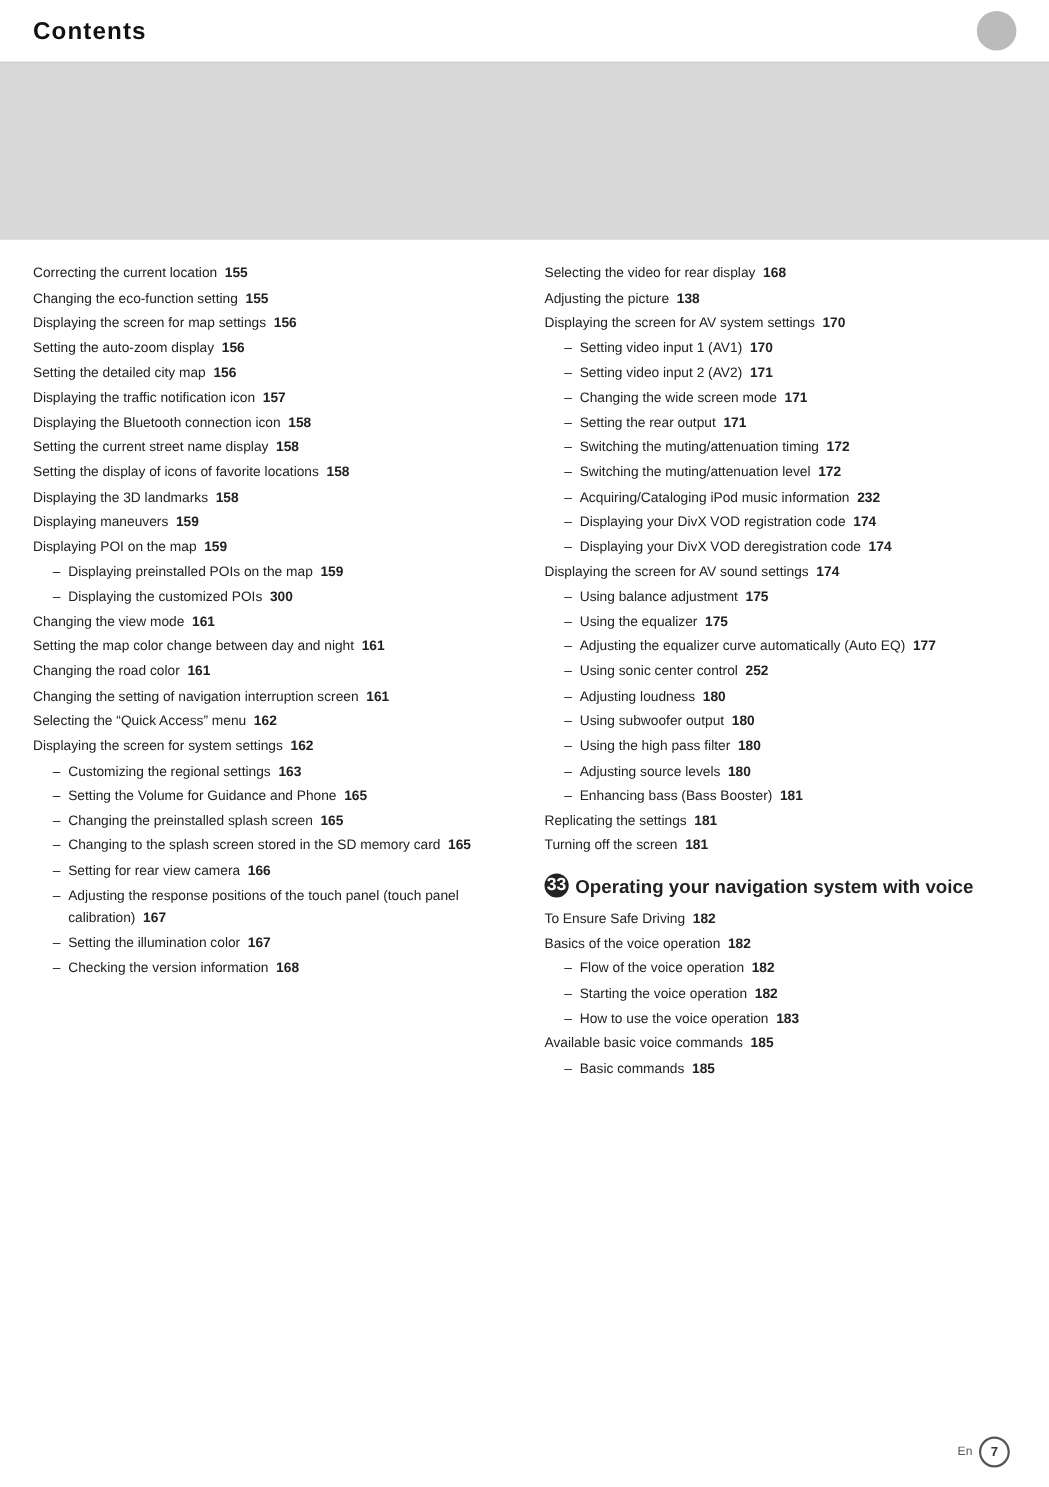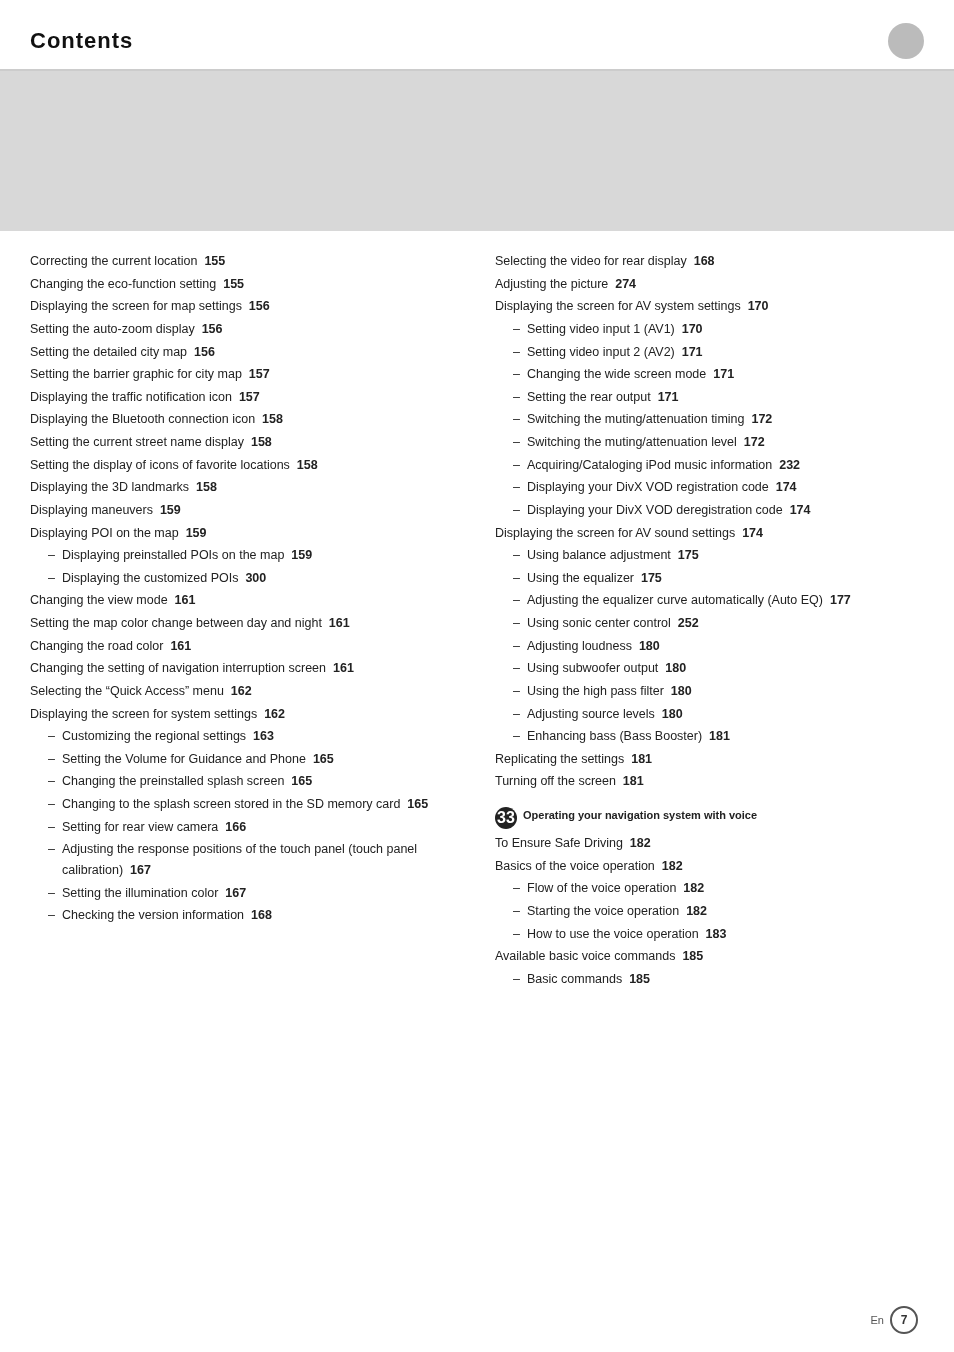--- a/index.html
+++ b/index.html
@@ -21,7 +21,7 @@
     }
     .header {
       background: #fff;
-      padding: 23px 30px 10px 30px;
+      padding: 10px 30px 10px 30px;
       border-bottom: 2px solid #ccc;
       display: flex;
       align-items: center;

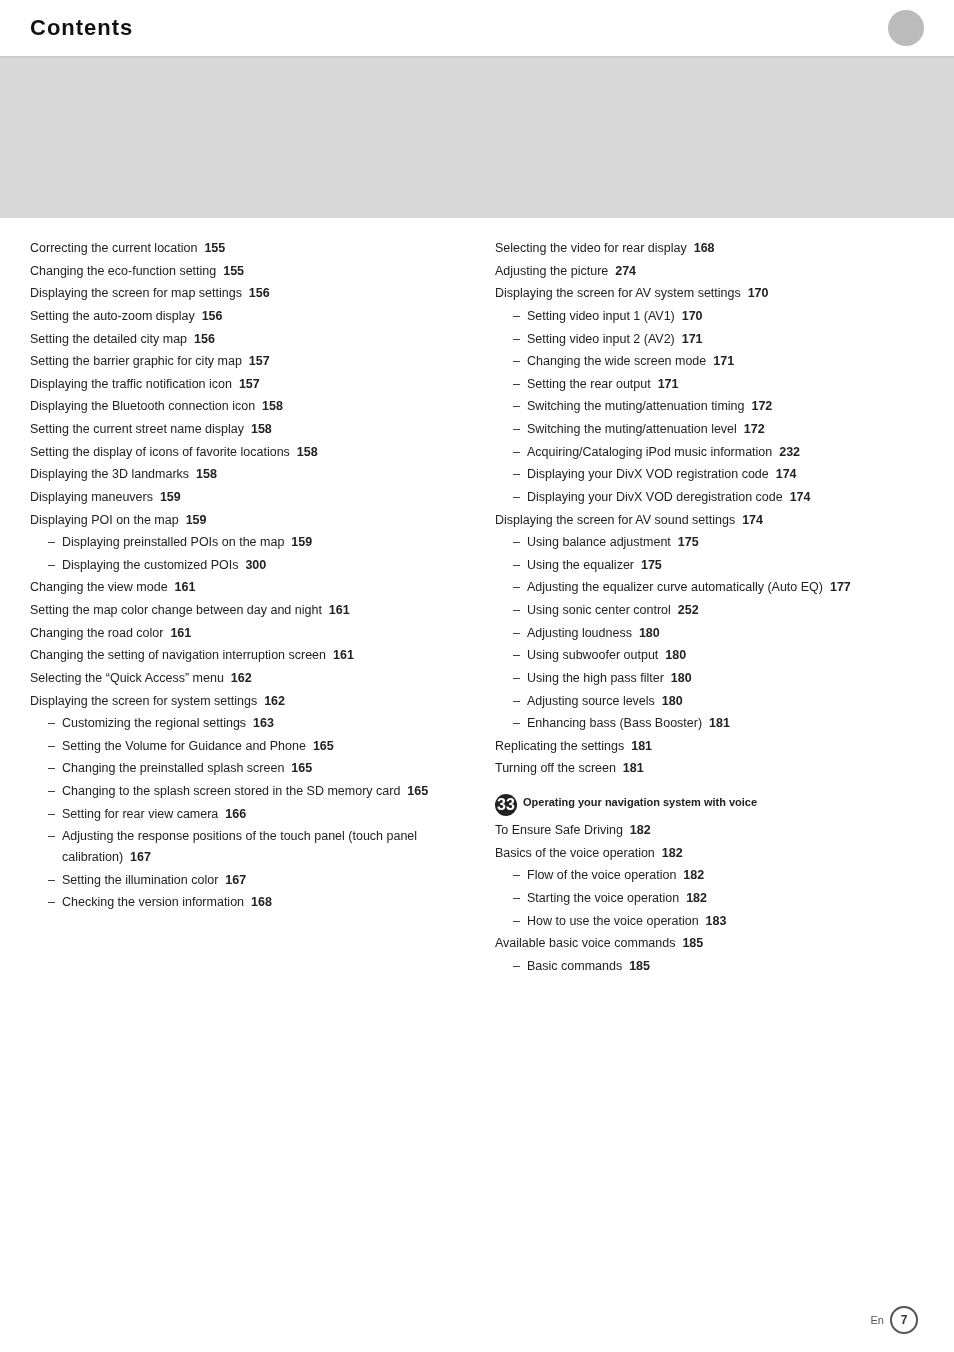--- a/index.html
+++ b/index.html
@@ -199,7 +199,7 @@
 
     <div class="col" id="right-col-container">
         <div class="entry"><span>Selecting the video for rear display&nbsp;&nbsp;<span class="page-num">168</span></span></div>
-        <div class="entry"><span>Adjusting the picture&nbsp;&nbsp;<span class="page-num">274</span></span></div>
+        <div class="entry"><span>Adjusting the picture&nbsp;&nbsp;<span class="page-num">138</span></span></div>
         <div class="entry"><span>Displaying the screen for AV system settings&nbsp;&nbsp;<span class="page-num">170</span></span></div>
         <div class="entry sub-entry">
           <span class="dash">–</span>

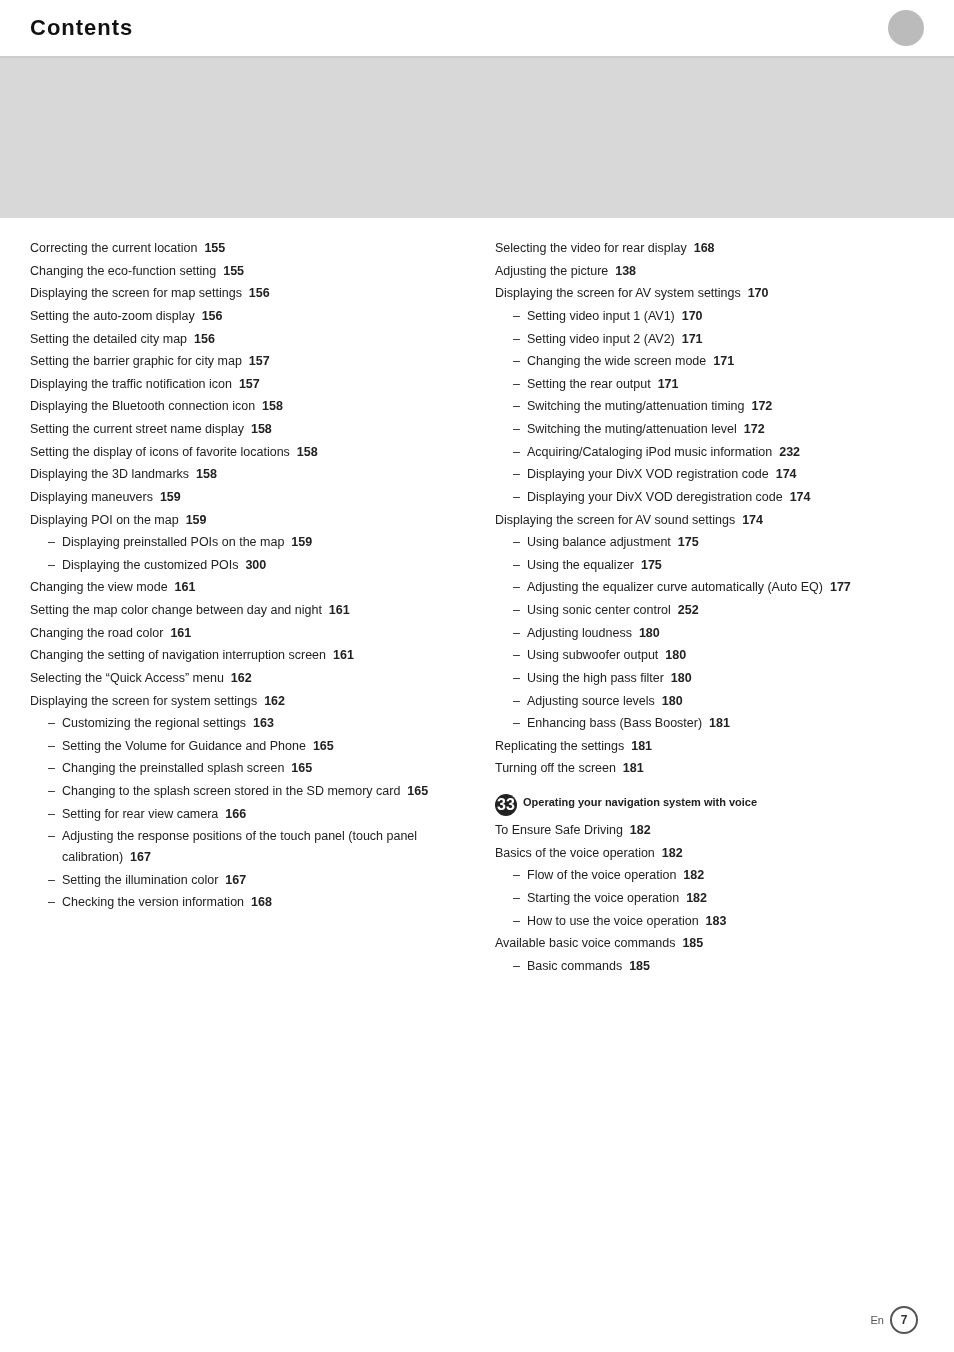--- a/index.html
+++ b/index.html
@@ -141,7 +141,6 @@
         <div class="entry"><span>Displaying the screen for map settings&nbsp;&nbsp;<span class="page-num">156</span></span></div>
         <div class="entry"><span>Setting the auto-zoom display&nbsp;&nbsp;<span class="page-num">156</span></span></div>
         <div class="entry"><span>Setting the detailed city map&nbsp;&nbsp;<span class="page-num">156</span></span></div>
-        <div class="entry"><span>Setting the barrier graphic for city map&nbsp;&nbsp;<span class="page-num">157</span></span></div>
         <div class="entry"><span>Displaying the traffic notification icon&nbsp;&nbsp;<span class="page-num">157</span></span></div>
         <div class="entry"><span>Displaying the Bluetooth connection icon&nbsp;&nbsp;<span class="page-num">158</span></span></div>
         <div class="entry"><span>Setting the current street name display&nbsp;&nbsp;<span class="page-num">158</span></span></div>

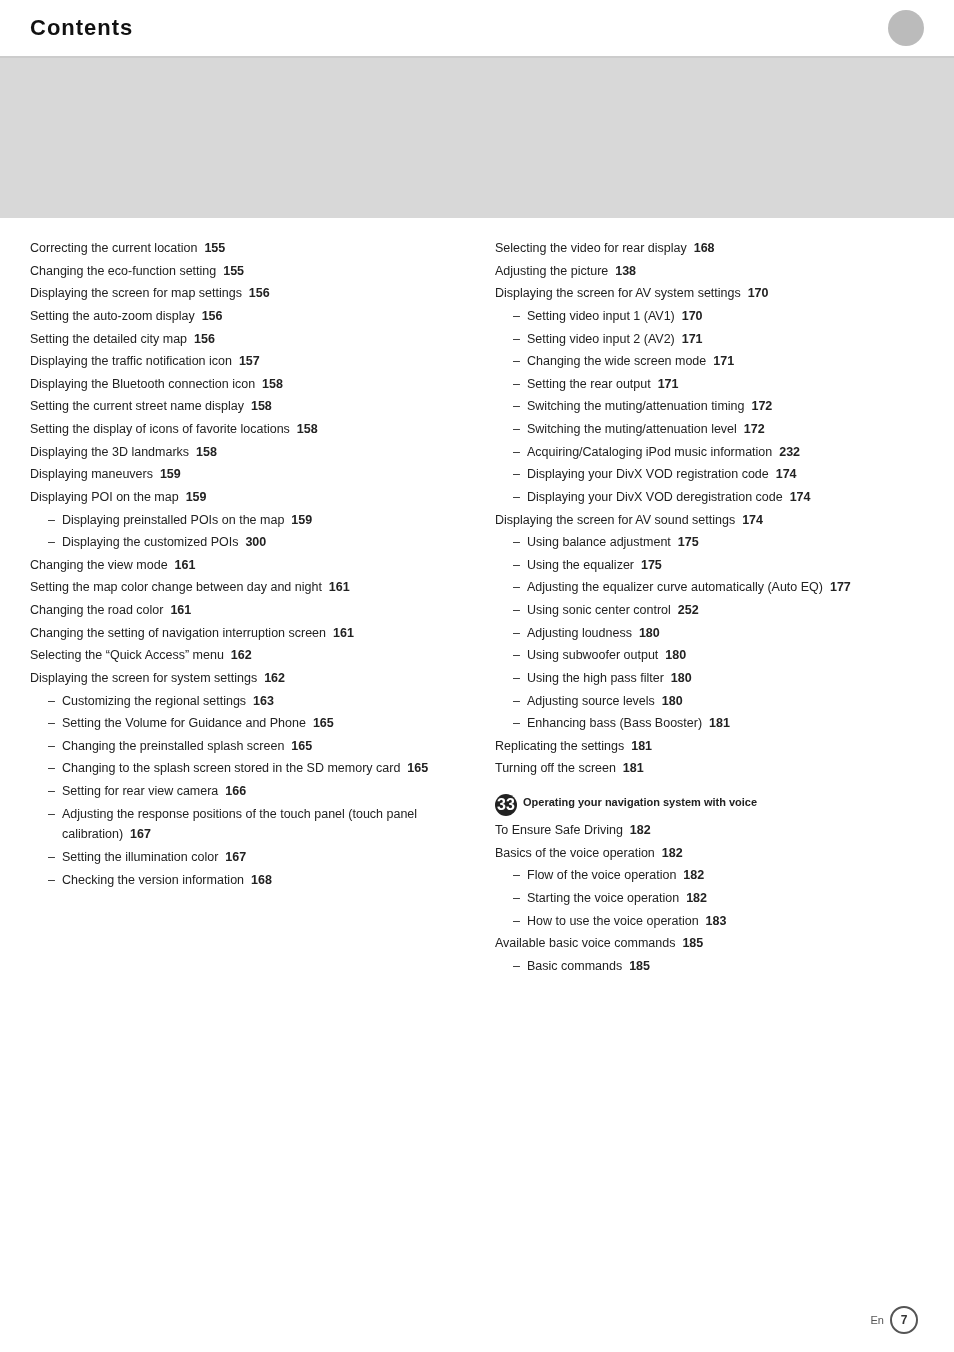--- a/index.html
+++ b/index.html
@@ -92,7 +92,7 @@
     }
     .section-heading-text {
       font-weight: bold;
-      font-size: 11px;
+      font-size: 17px;
     }
     .footer {
       position: absolute;

